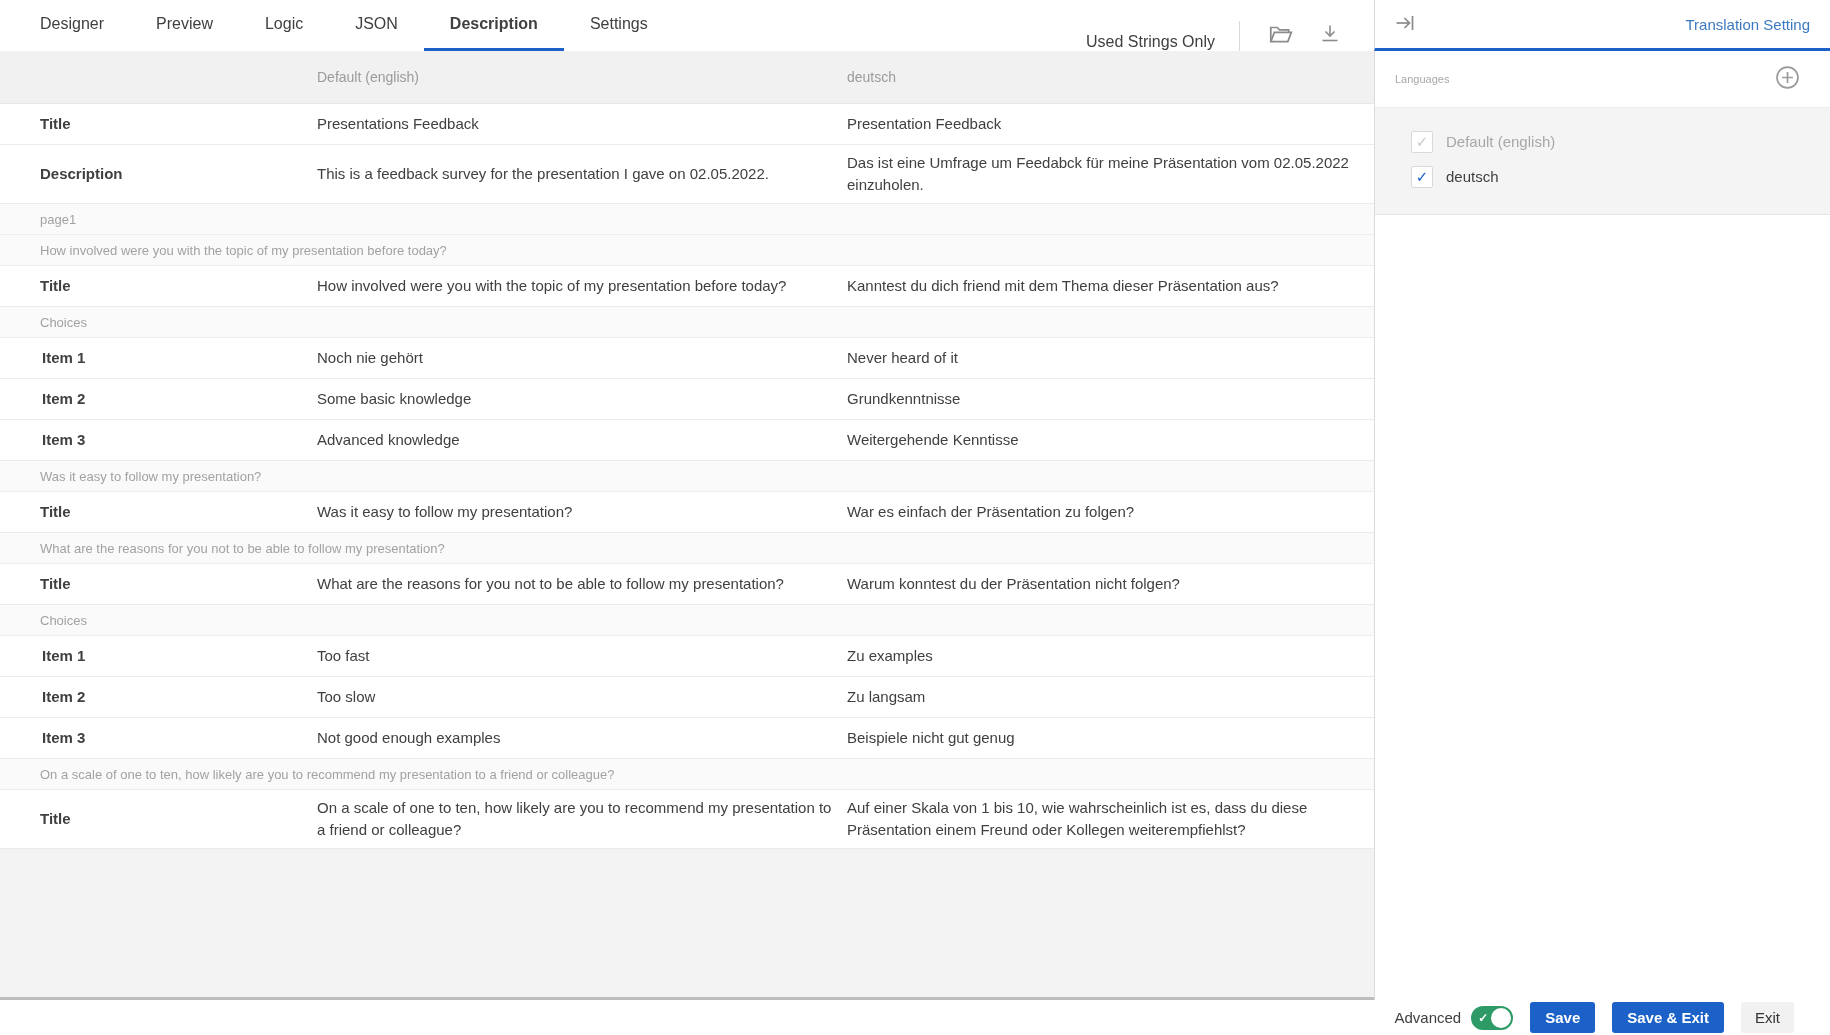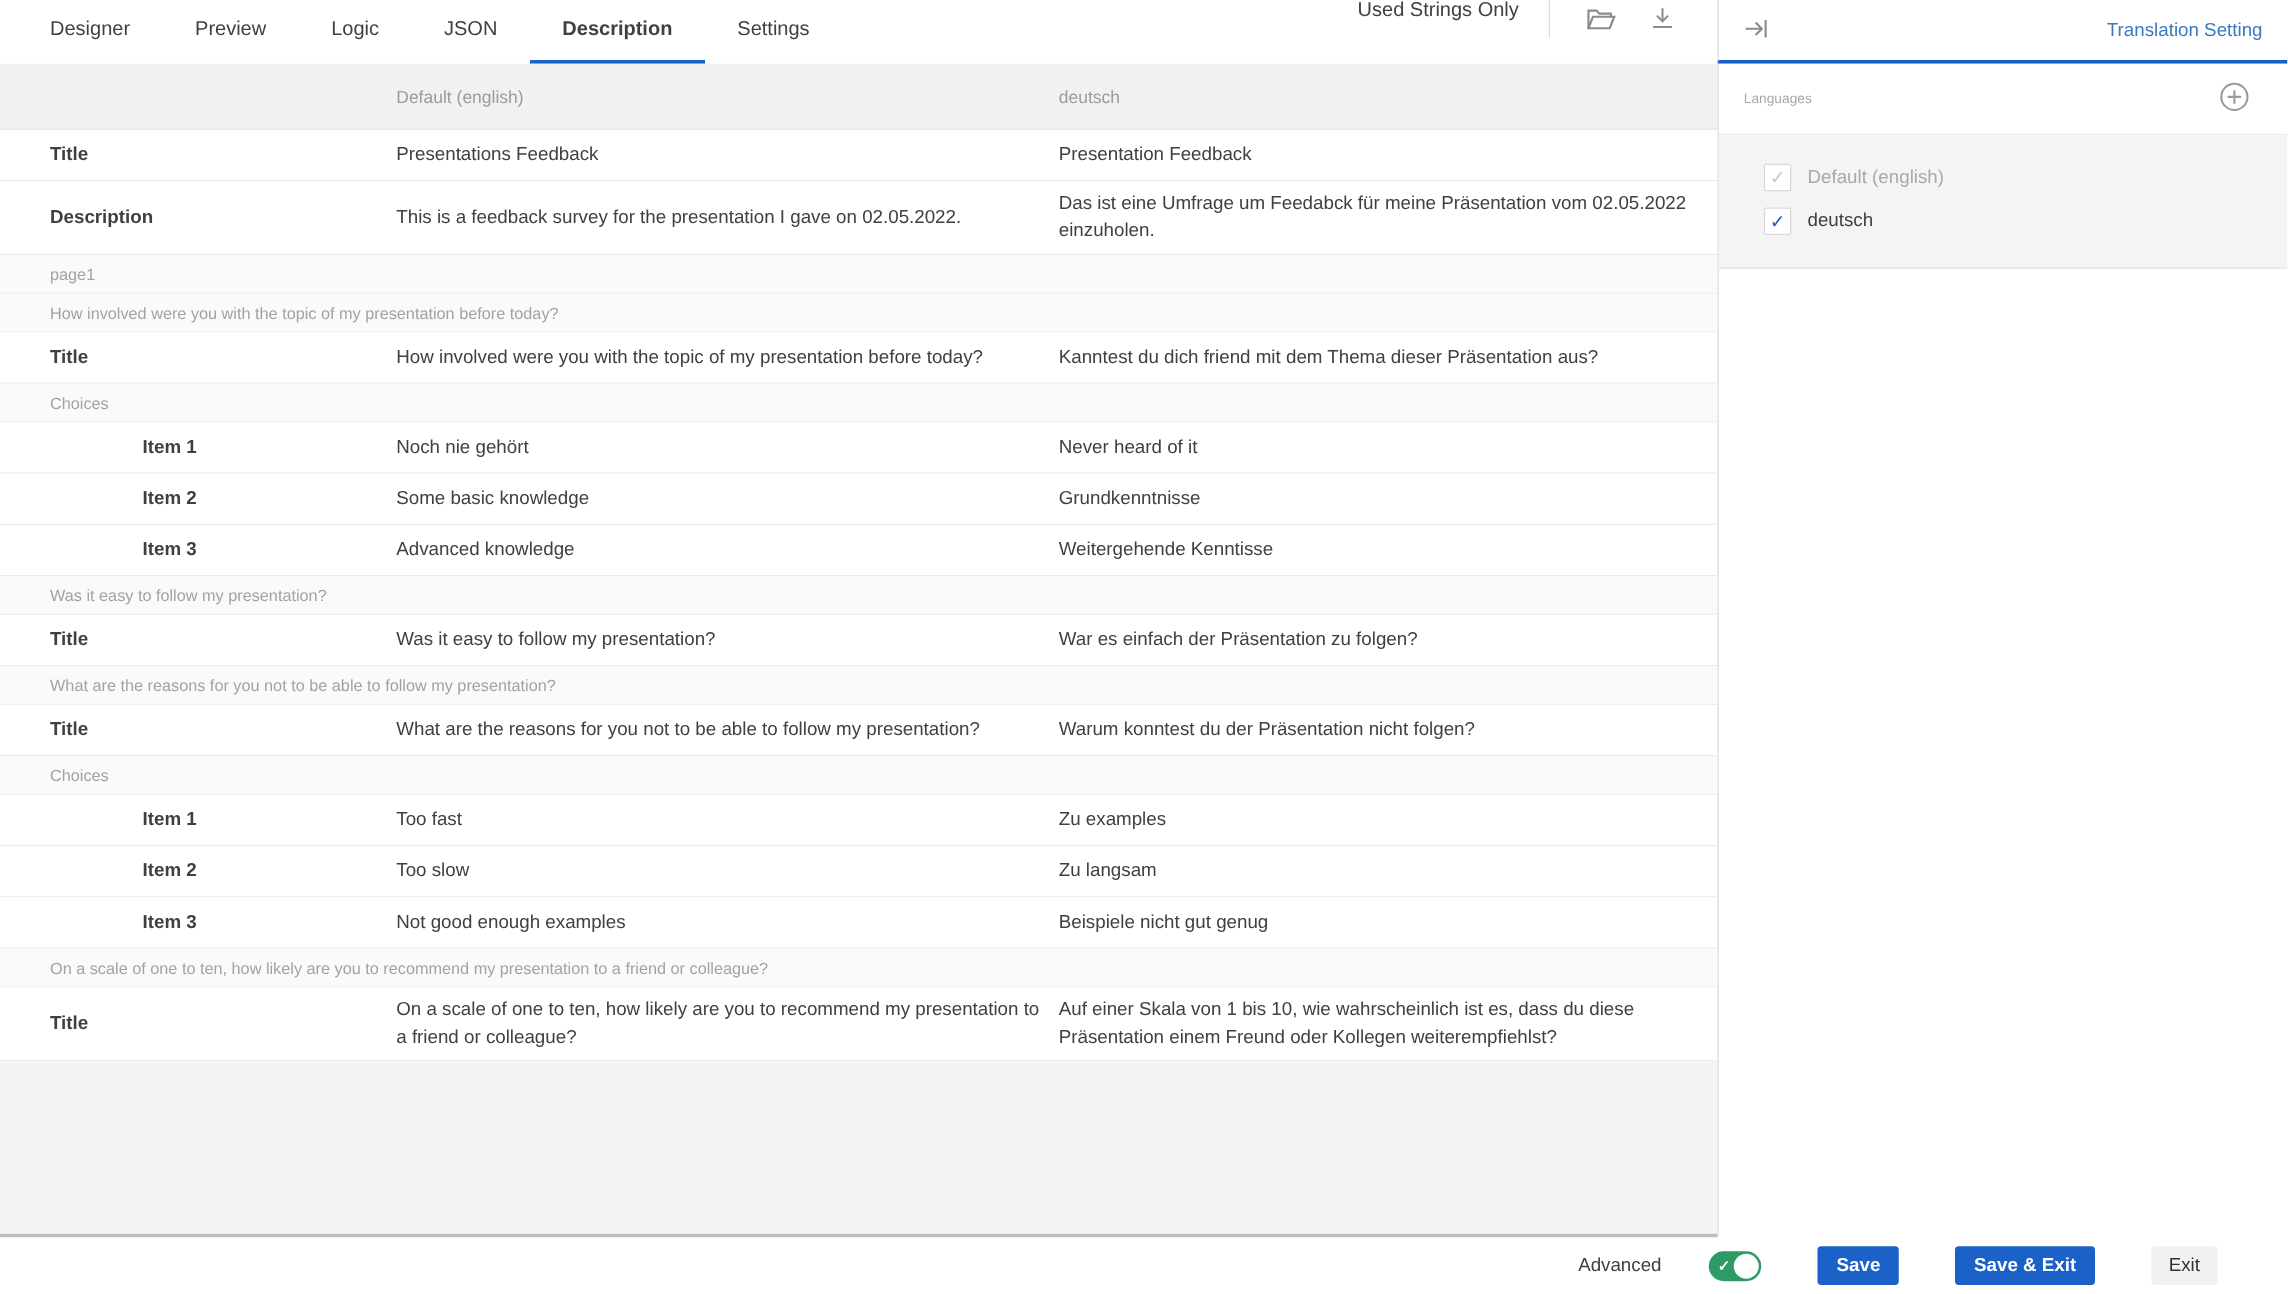--- a/index.html
+++ b/index.html
@@ -14,7 +14,7 @@
   .tab { padding:0 26px; display:flex; align-items:center; font-size:16px; color:#404040;
          cursor:pointer; border-bottom:3px solid transparent; }
   .tab.active { font-weight:700; border-bottom:3px solid var(--accent); }
-  .toolbar { margin-left:auto; display:flex; align-items:flex-start; padding-right:28px; }
+  .toolbar { margin-left:auto; display:flex; align-items:flex-end; padding-right:28px; }
   .used-strings { font-size:16px; color:#404040; margin-right:24px; white-space:nowrap; }
   .vdiv { width:1px; height:30px; background:#d9d9d9; margin-right:24px; }
   .icon-btn { background:none; border:none; cursor:pointer; display:flex; align-items:center;

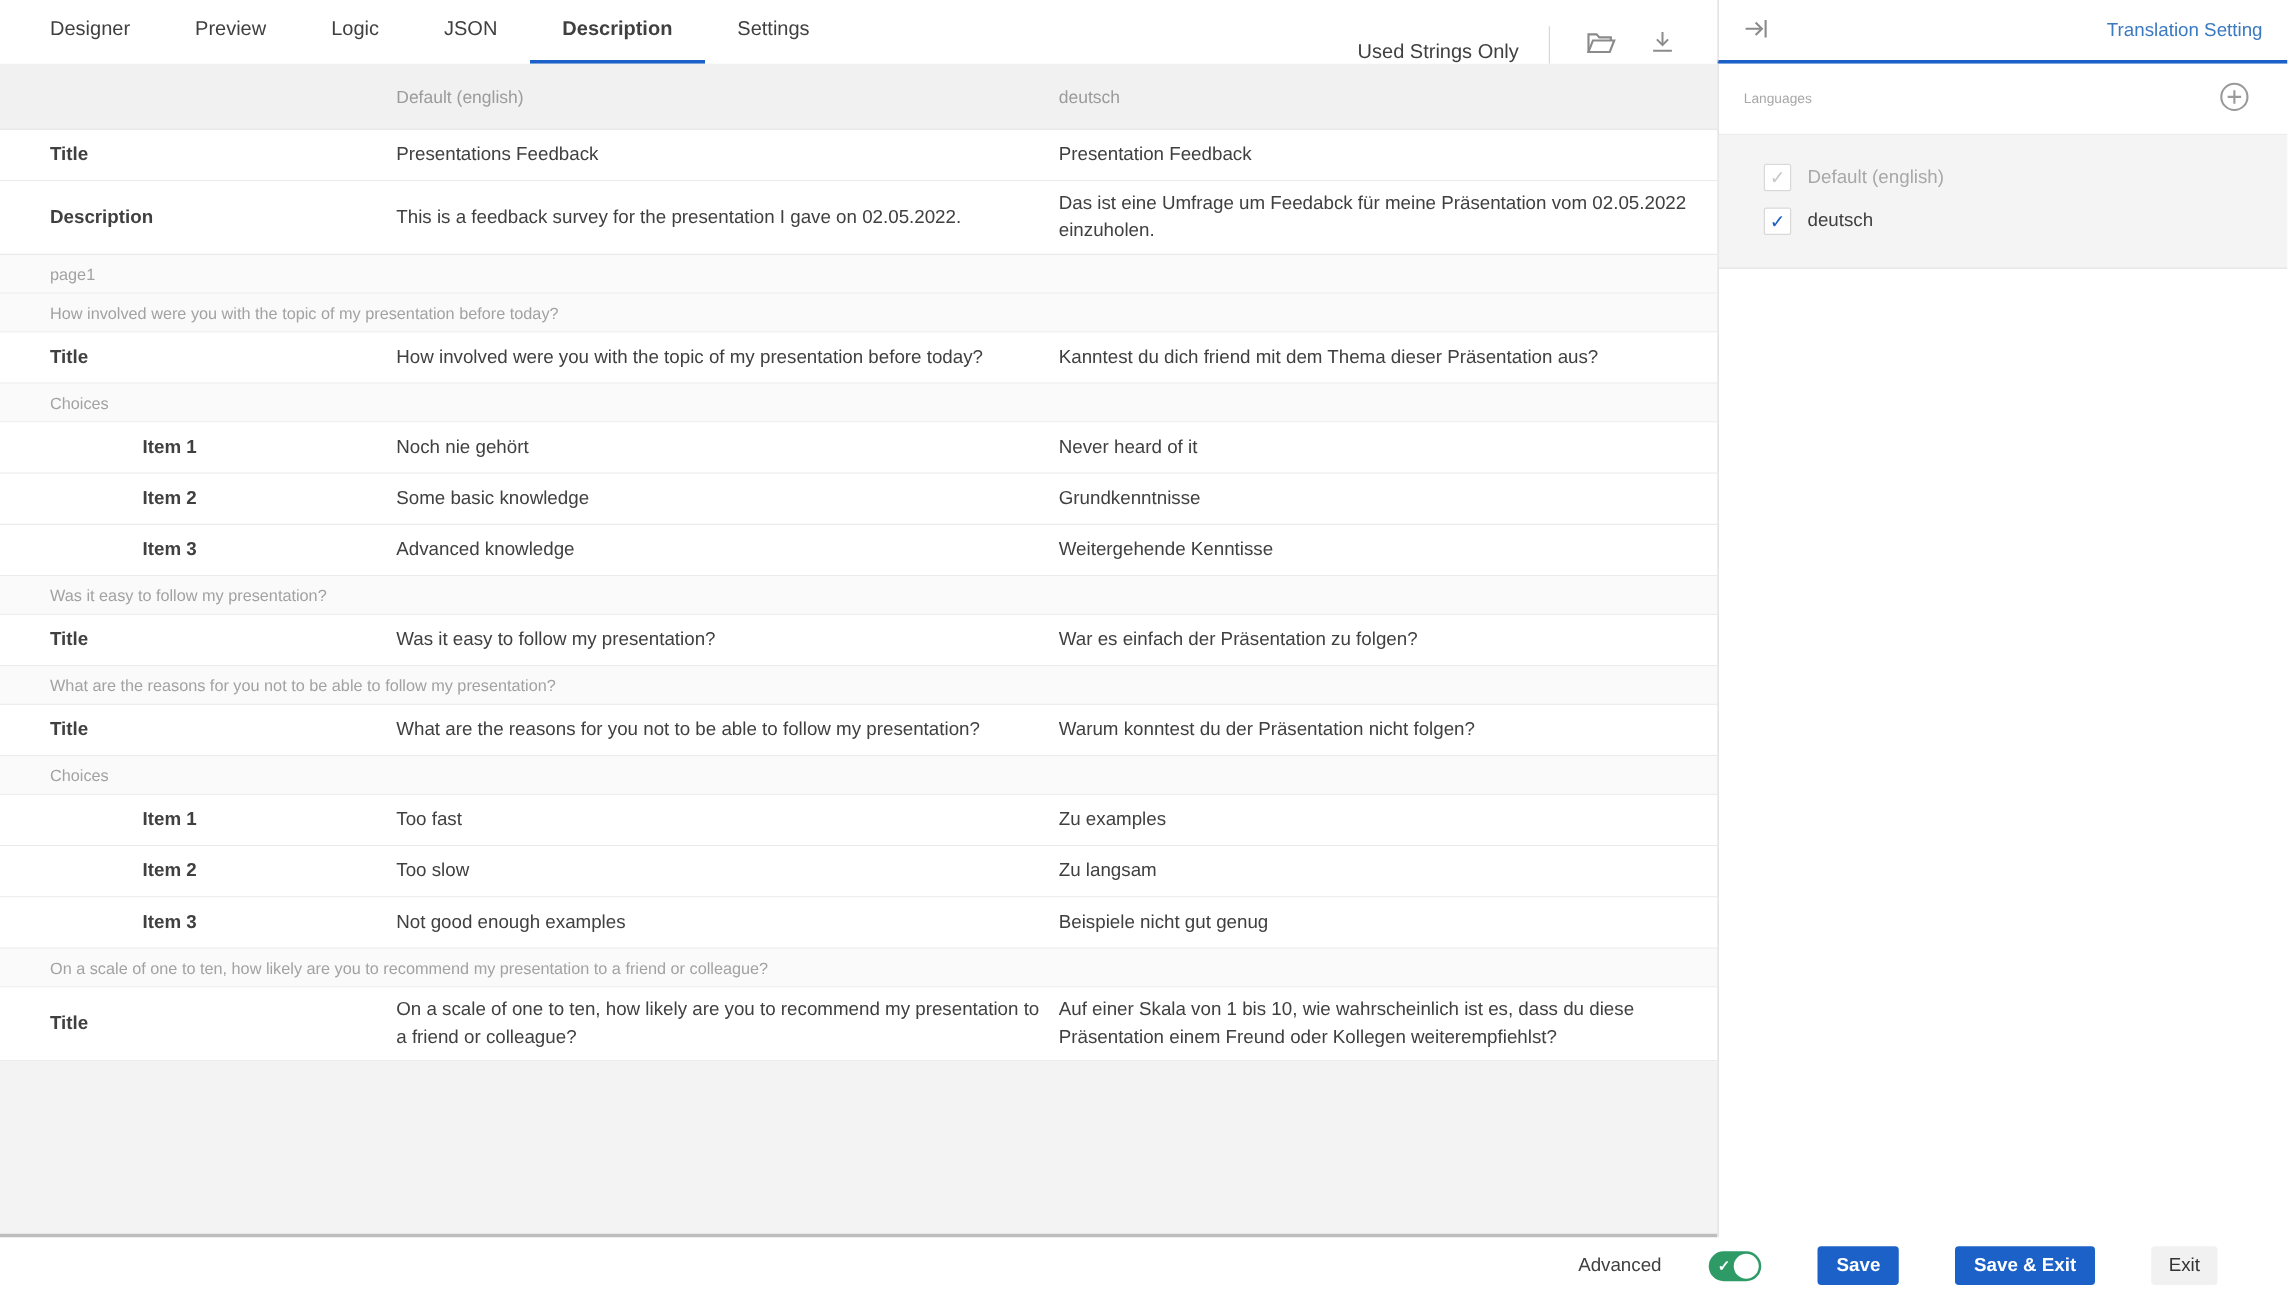--- a/index.html
+++ b/index.html
@@ -40,7 +40,7 @@
   .t-row .cell { display:flex; align-items:center; font-size:15px; line-height:22px;
                  padding:7px 15px 7px 0; }
   .t-row .lab { font-weight:700; padding-left:40px; }
-  .t-row .lab.indent { padding-left:66px;margin-left:48px; }
+  .t-row .lab.indent { padding-left:42px; }
   .t-row .val { color:#404040; cursor:text; }
   .c-de { padding-right:20px; }
   .t-group { height:31px; display:flex; align-items:center; background:#fafafa;

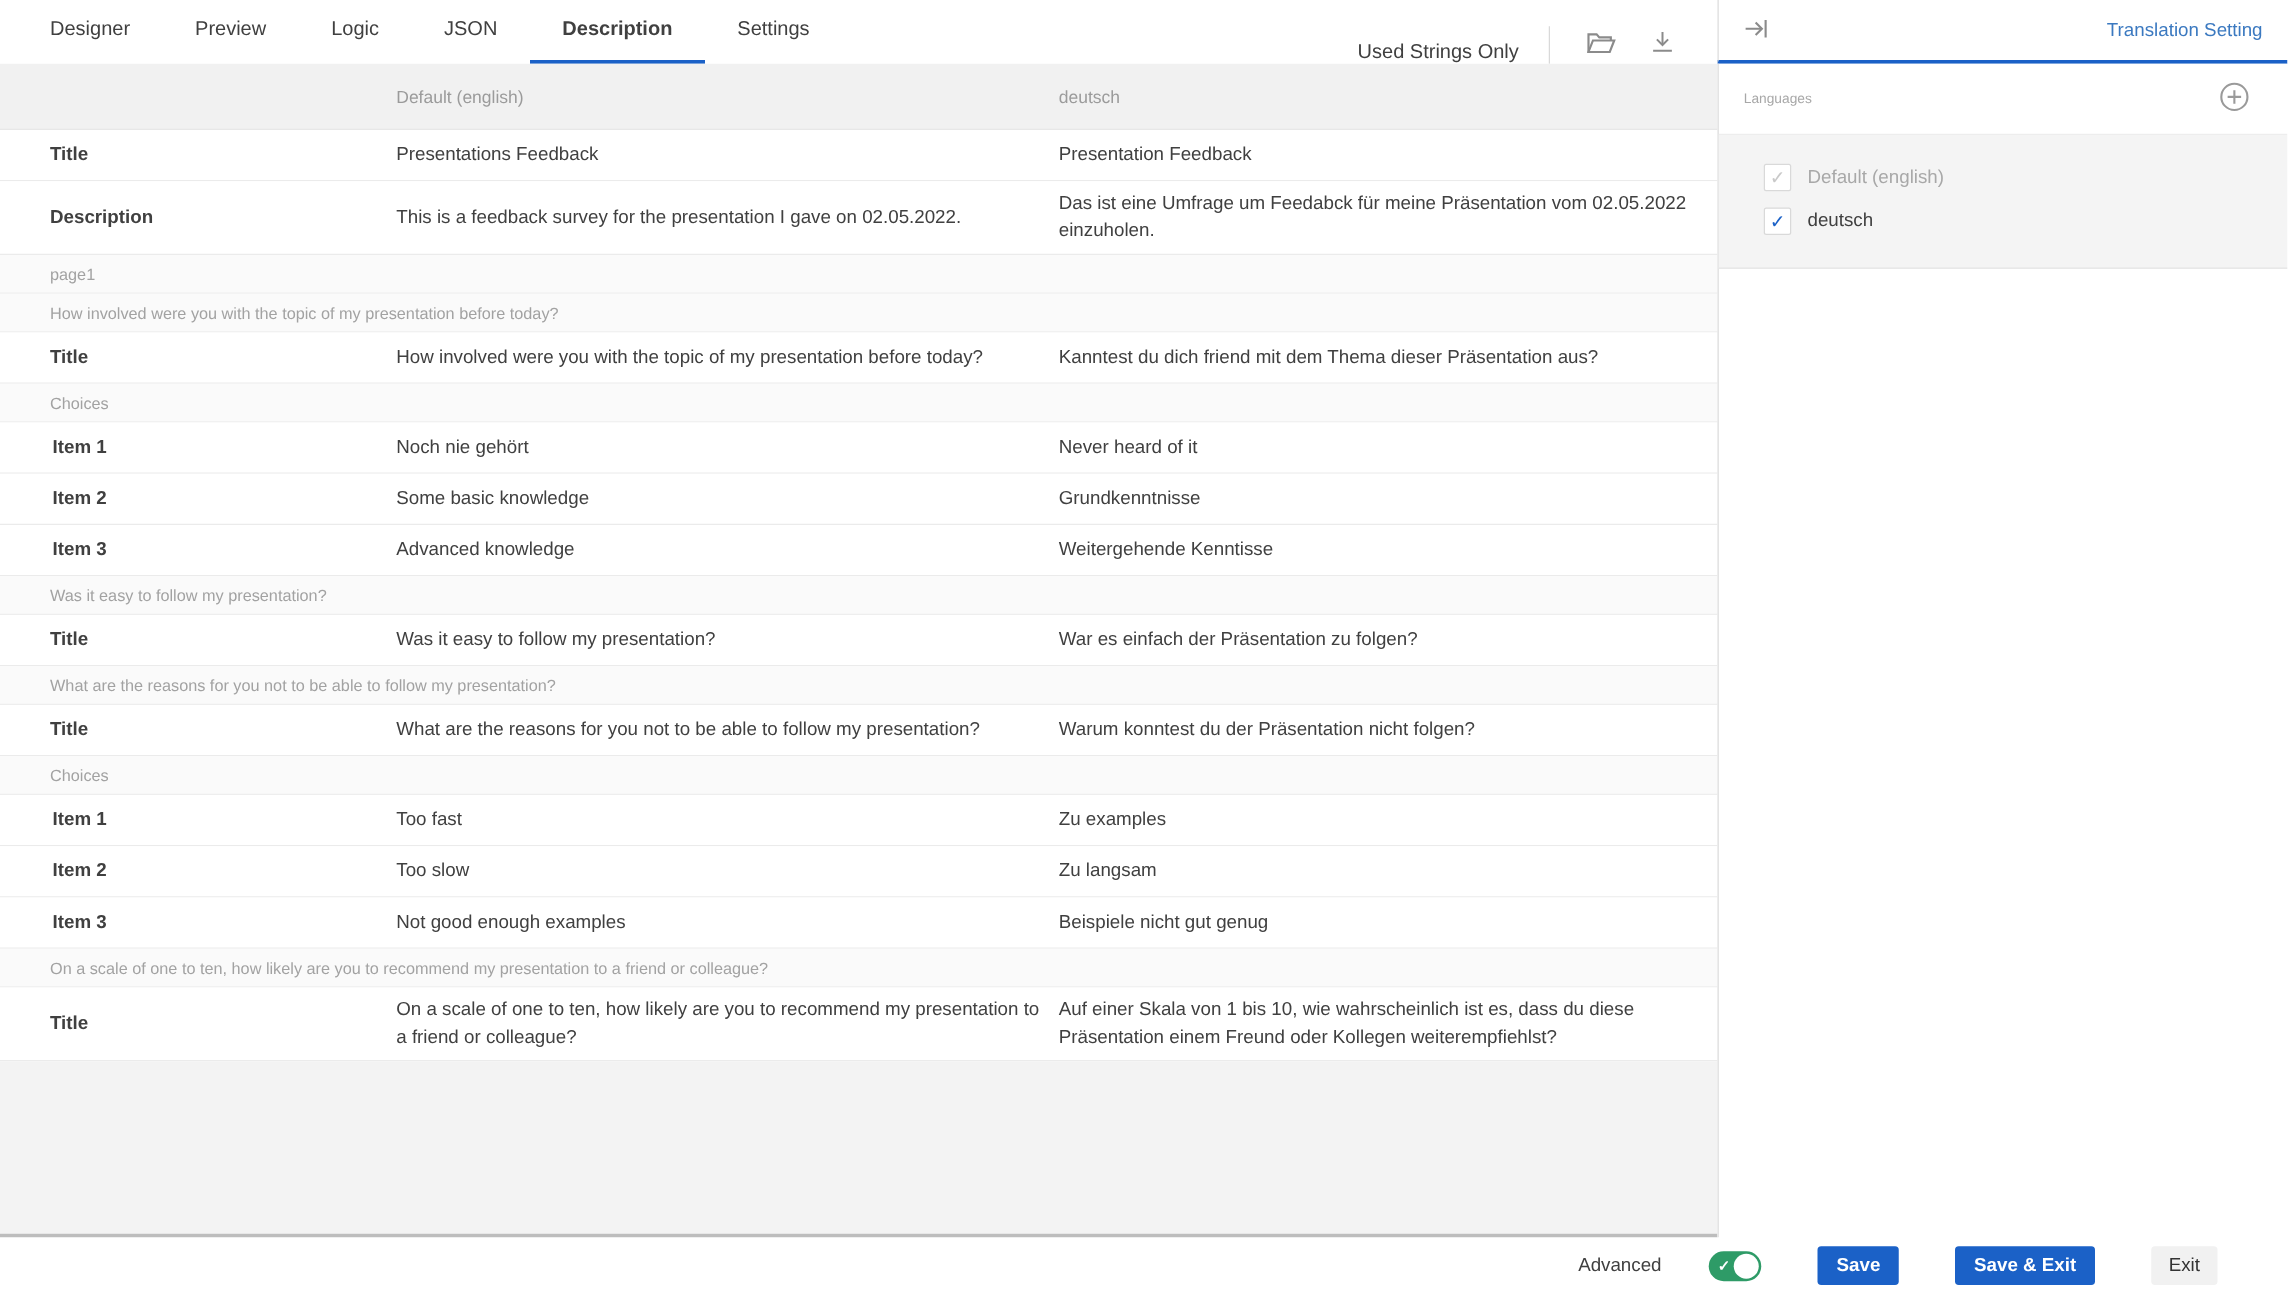--- a/index.html
+++ b/index.html
@@ -66,8 +66,8 @@
   .lang-row.disabled .lang-label { color:#a8a8a8; }
 
   
-  .bottom-bar { height:45px; flex:0 0 auto; background:#fff; display:flex; align-items:center;
-                justify-content:flex-end; padding-right:56px;gap:28px; }
+  .bottom-bar { height:35px; flex:0 0 auto; background:#fff; display:flex; align-items:center;
+                justify-content:flex-end; padding-right:36px; }
   .adv-label { font-size:15px; color:#404040; margin-right:10px; }
   .toggle { width:42px; height:24px; border-radius:12px; background:var(--green); border:none;
             position:relative; cursor:pointer; display:flex; align-items:center; }

